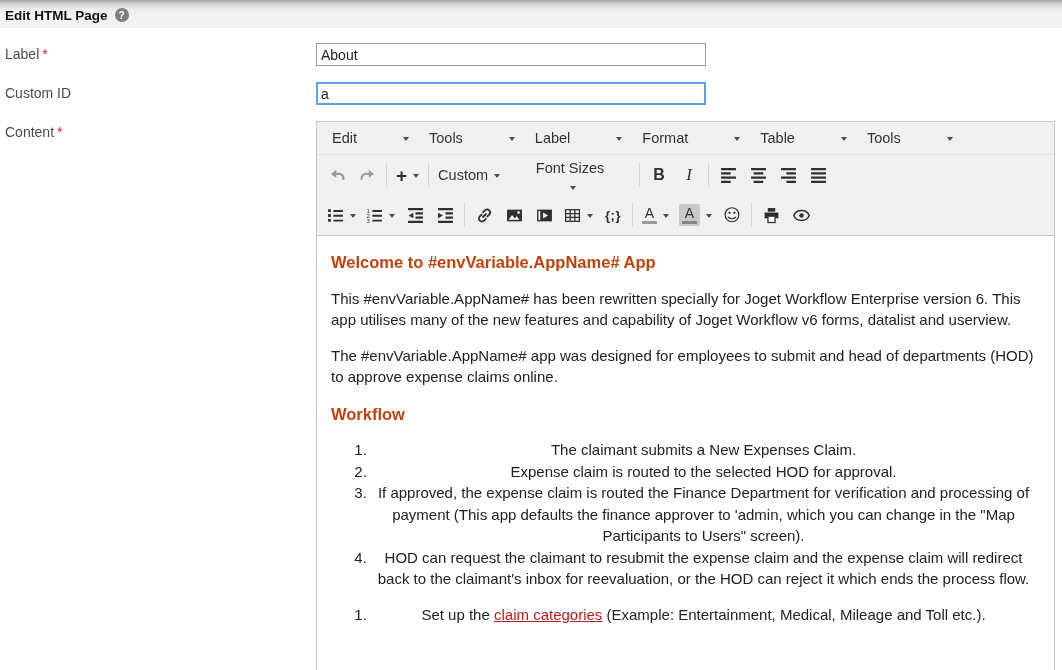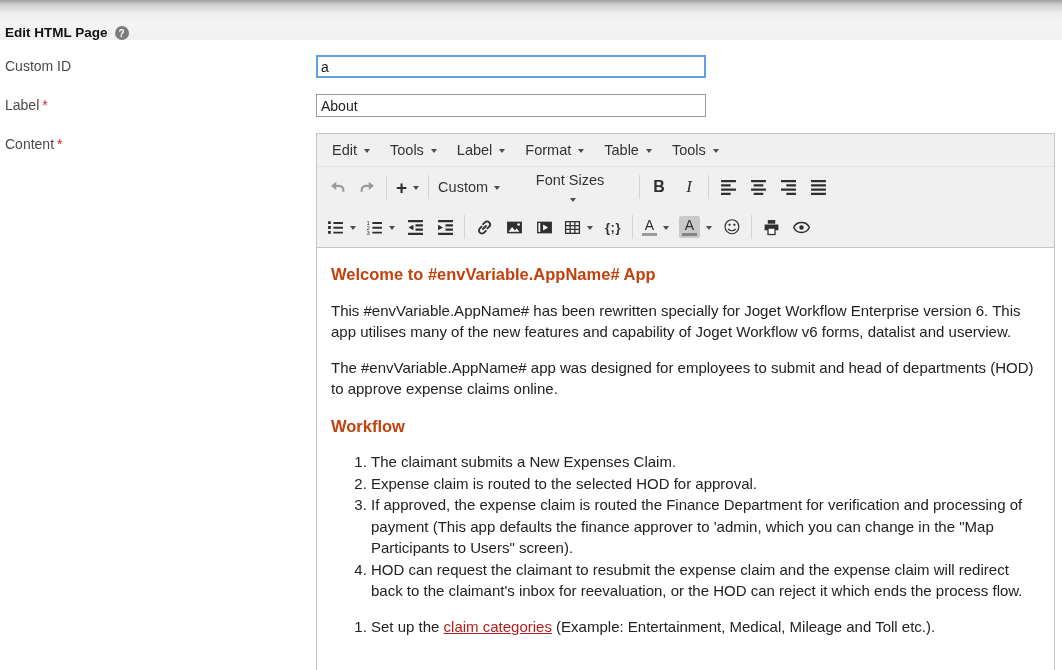--- a/index.html
+++ b/index.html
@@ -7,7 +7,7 @@
     font-family:"Liberation Sans", sans-serif; }
 
   
-  .page-header { height:40px; display:flex; align-items:flex-end; padding:8px 0 0 5px;
+  .page-header { height:28px; display:flex; align-items:flex-start; padding:8px 0 0 5px;
     background:linear-gradient(180deg,#a2a2a2 0%,#cfcfcf 12%,#ececec 32%,#f4f4f4 60%,#f1f1f1 100%); }
   .page-title { font-size:13.5px; font-weight:bold; color:#111; }
   .help-icon { display:inline-flex; align-items:center; justify-content:center;

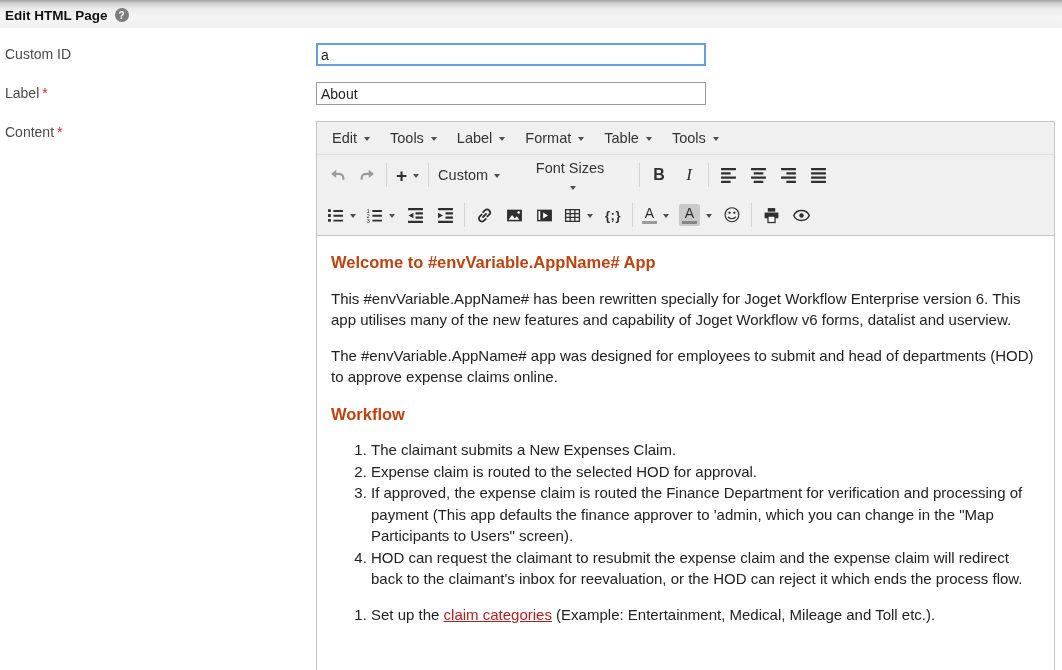--- a/index.html
+++ b/index.html
@@ -73,16 +73,16 @@
 
   <div class="form-row">
     <div class="label-col">
-      <span>Custom ID</span>
-    </div>
-    <input class="text-input focused" type="text" value="a" style="">
+      <span>Label</span><span class="req">*</span>
+    </div>
+    <input class="text-input" type="text" value="About" style="">
   </div>
 
   <div class="form-row">
     <div class="label-col">
-      <span>Label</span><span class="req">*</span>
-    </div>
-    <input class="text-input" type="text" value="About" style="">
+      <span>Custom ID</span>
+    </div>
+    <input class="text-input focused" type="text" value="a" style="">
   </div>
 
   <div class="form-row">

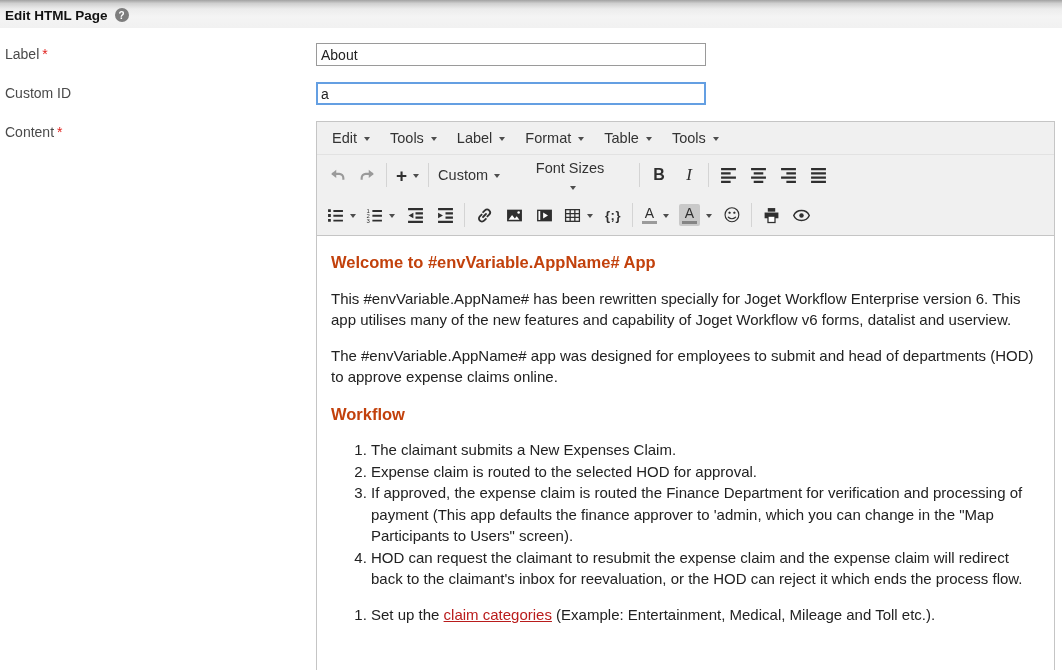--- a/index.html
+++ b/index.html
@@ -28,7 +28,7 @@
   .menubar { height:33px; display:flex; align-items:center; padding-left:5px;
     border-bottom:1px solid #e2e2e2; }
   .menu-item { display:inline-flex; align-items:center; padding:6px 10px; font-size:14.5px;
-    color:#333; cursor:pointer; }
+    color:#333; cursor:pointer;gap:39px; }
   .caret { width:0; height:0; border-left:3.5px solid transparent; border-right:3.5px solid transparent;
     border-top:4px solid #4d4d4d; margin-left:7px; margin-top:2px; }
   .toolbar { height:40px; display:flex; align-items:center; padding-left:5px; }

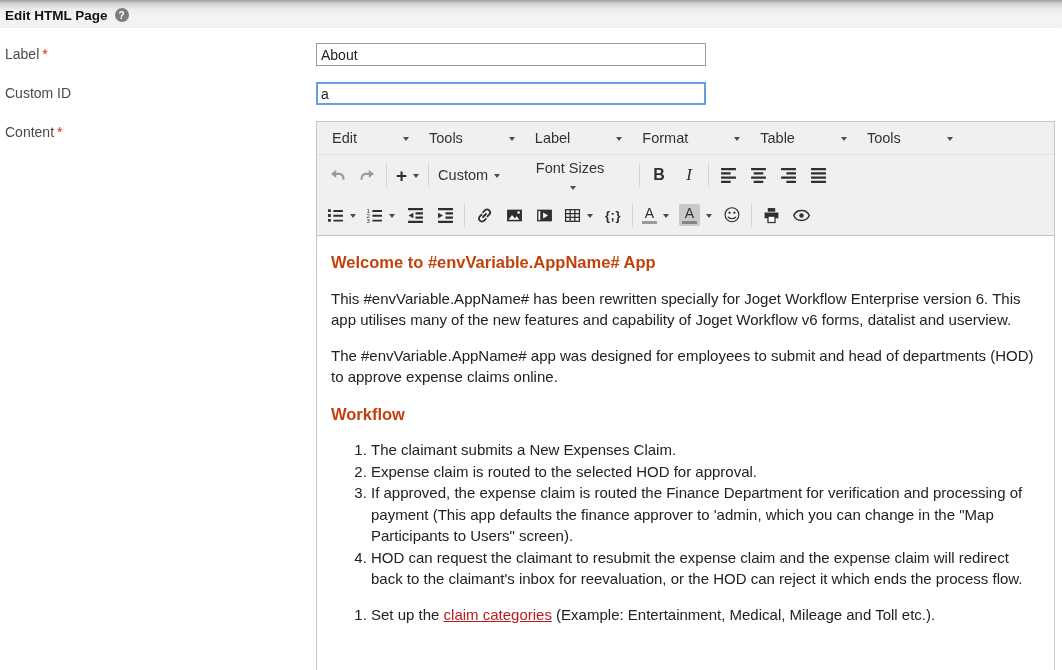--- a/index.html
+++ b/index.html
@@ -58,7 +58,7 @@
   .content-area h4 { font-size:16.5px; color:#c2410c; margin:0 0 14px; }
   .content-area p { margin:0 0 14px; }
   .content-area .h-workflow { margin-top:16px; }
-  .content-area ol { margin:0 0 14px; padding-left:40px; }
+  .content-area ol { margin:0 0 14px; padding-left:40px;text-align:center; }
   .content-area a { color:#b91c1c; text-decoration:underline; cursor:pointer; }
 </style>
 </head>

